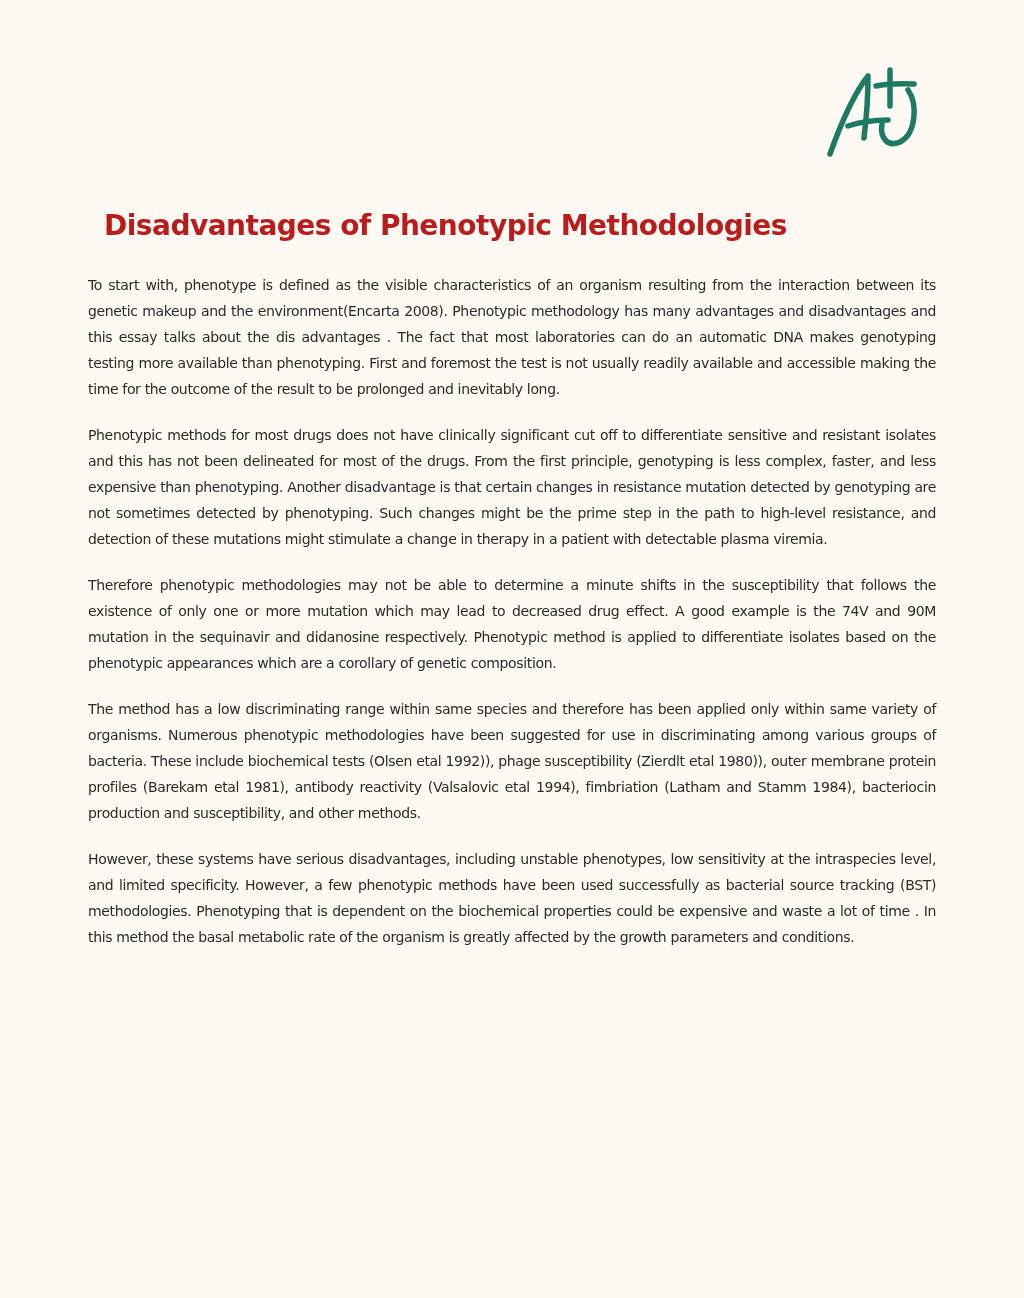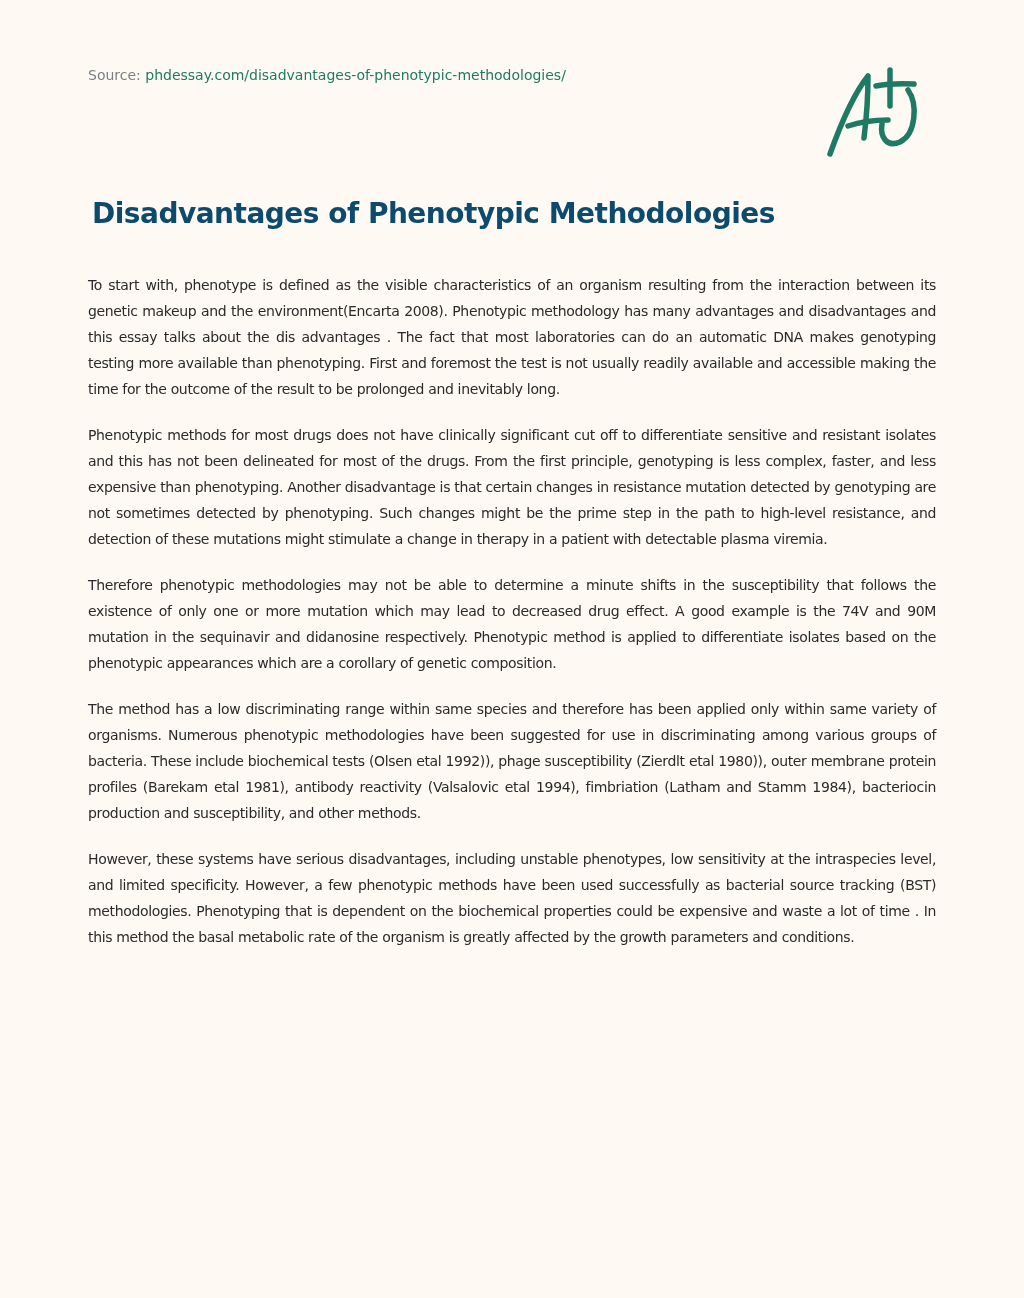--- a/index.html
+++ b/index.html
@@ -80,9 +80,6 @@
 <body>
 
 <div class="header">
-  <div class="source">
-    <span>Source: </span><a>phdessay.com/disadvantages-of-phenotypic-methodologies/</a>
-  </div>
 </div>
 
 <div class="logo">

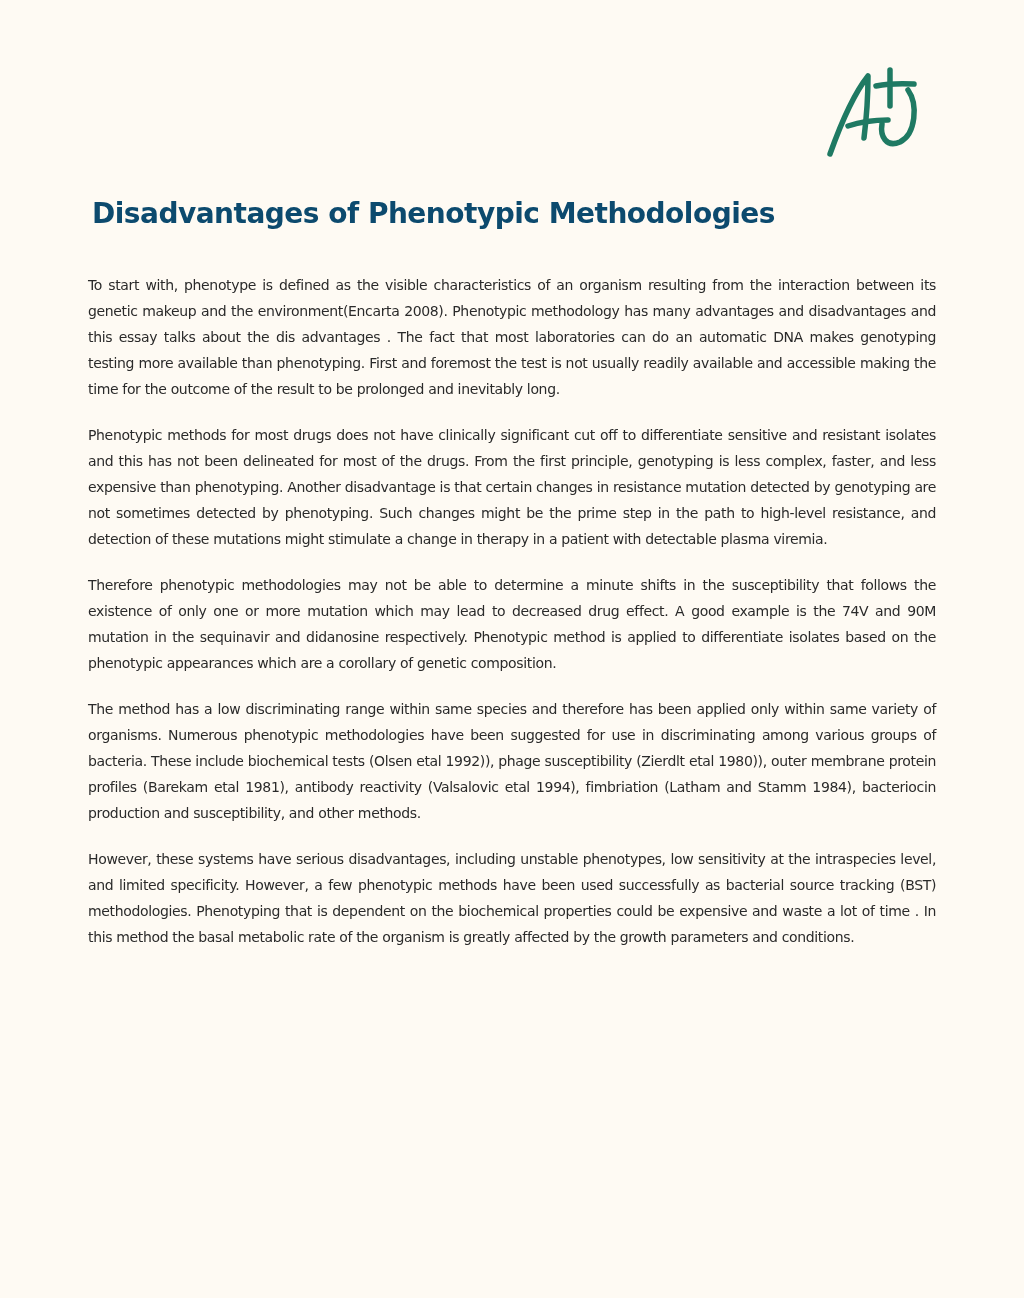--- a/index.html
+++ b/index.html
@@ -52,12 +52,12 @@
       position: absolute;
       left: 88px;
       top: 190px;
-      margin: 4px;
+      margin: 16px;
       font-family: "DejaVu Sans", sans-serif;
       font-weight: bold;
       font-size: 28px;
       letter-spacing: -0.5px;
-      color: #0c4a6e;
+      color: #b91c1c;
       line-height: 40px;
     }
     .content {

